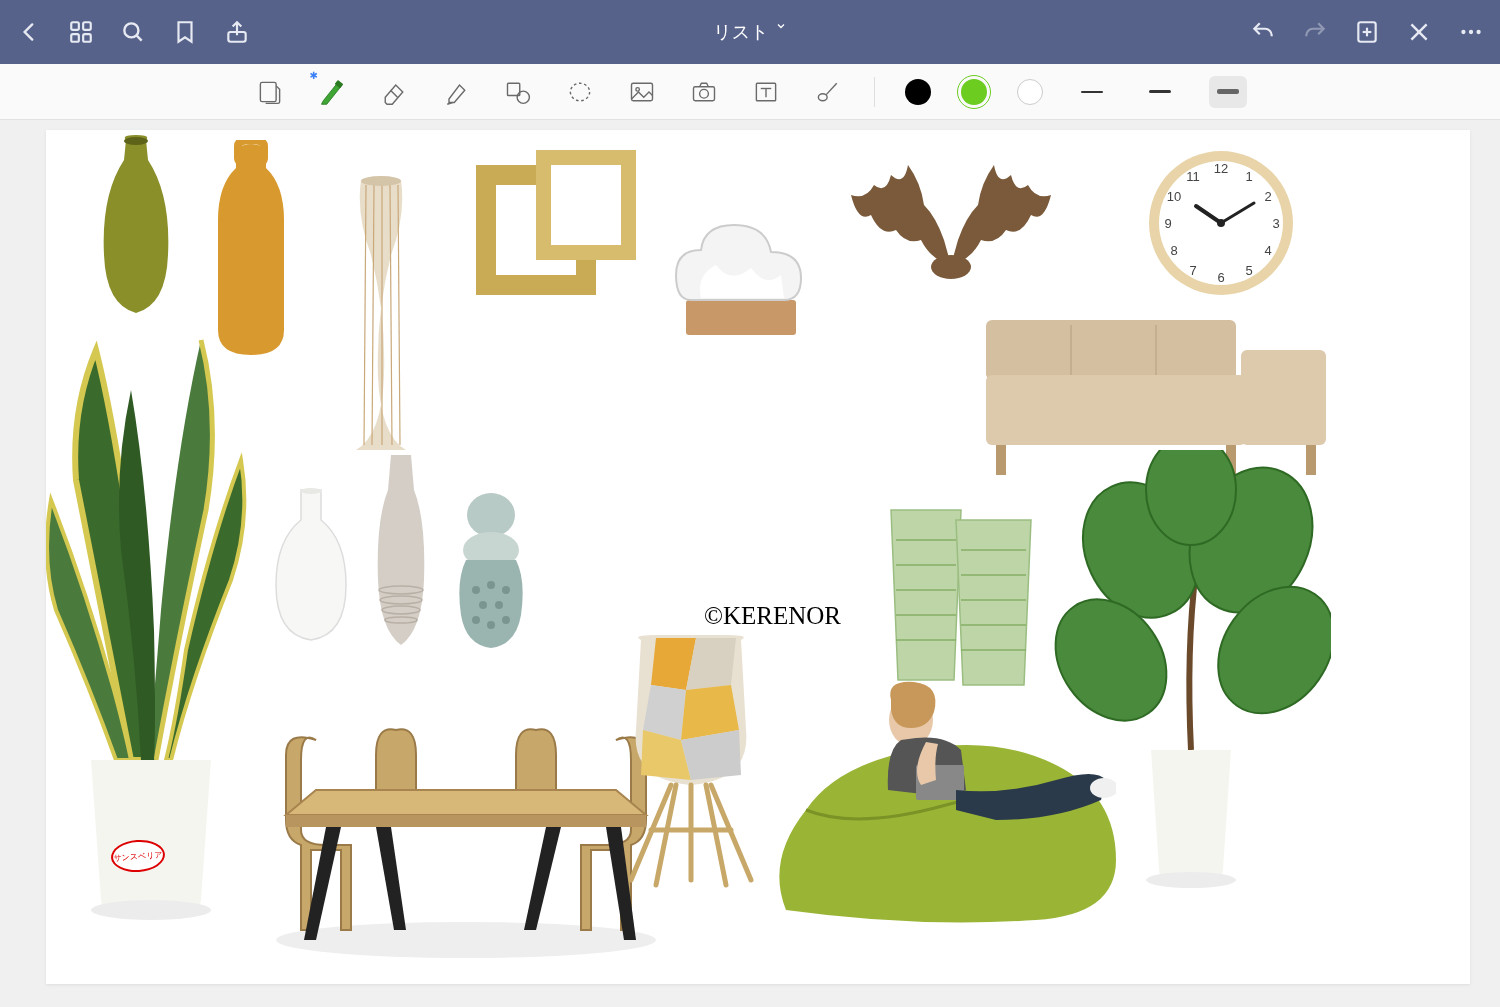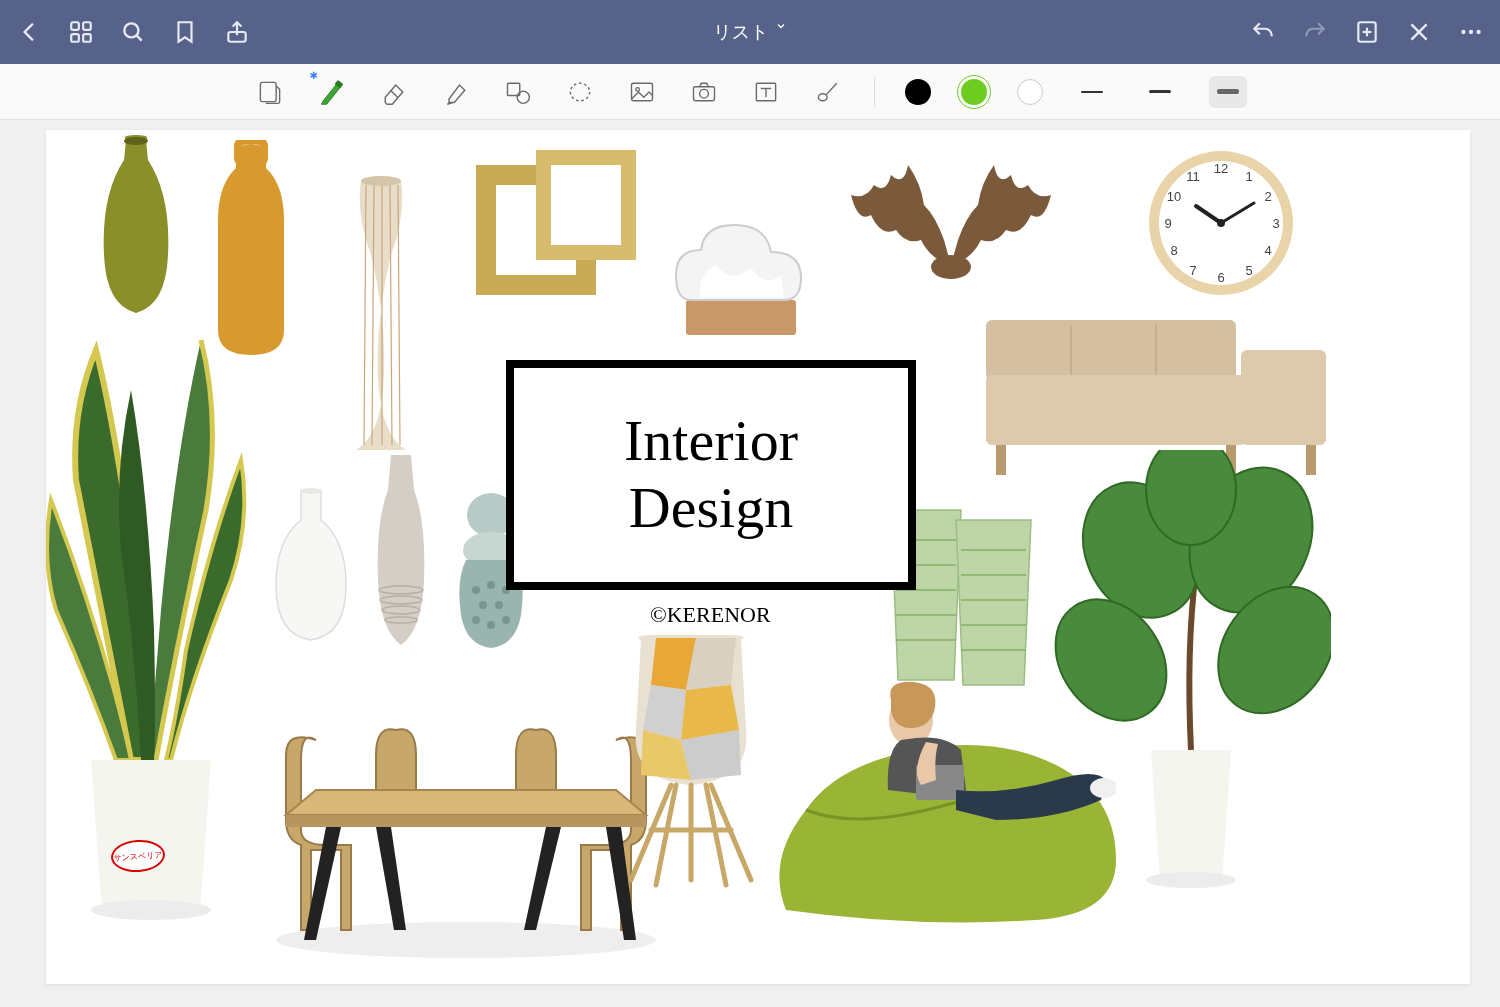--- a/index.html
+++ b/index.html
@@ -540,10 +540,6 @@
       </div>
     </div>
 
-    <div class="title-box">
-      <div>Interior</div>
-      <div>Design</div>
-    </div>
     <div class="credit">©KERENOR</div>
 
   </div>

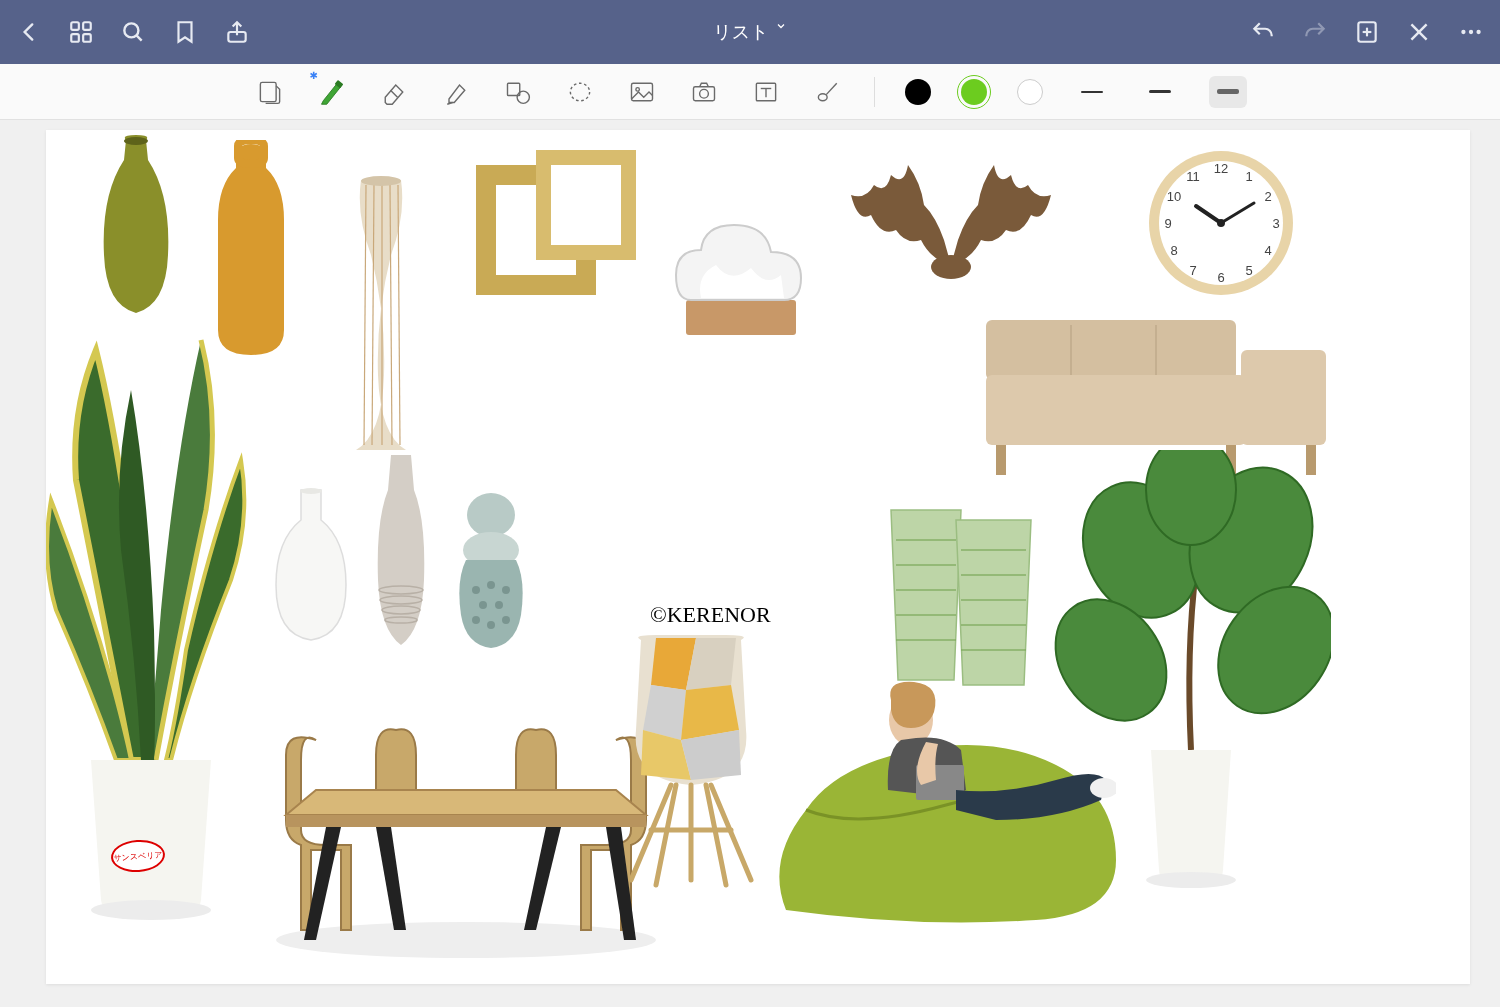--- a/index.html
+++ b/index.html
@@ -104,9 +104,9 @@
   }
   .credit {
     position:absolute;
-    left: 604px; top: 472px;
+    left: 658px; top: 472px;
     font-family: "Times New Roman", Georgia, serif;
-    font-size: 22px;
+    font-size: 25px;
   }
   
   .vase-olive { width:100px; height:180px; }

